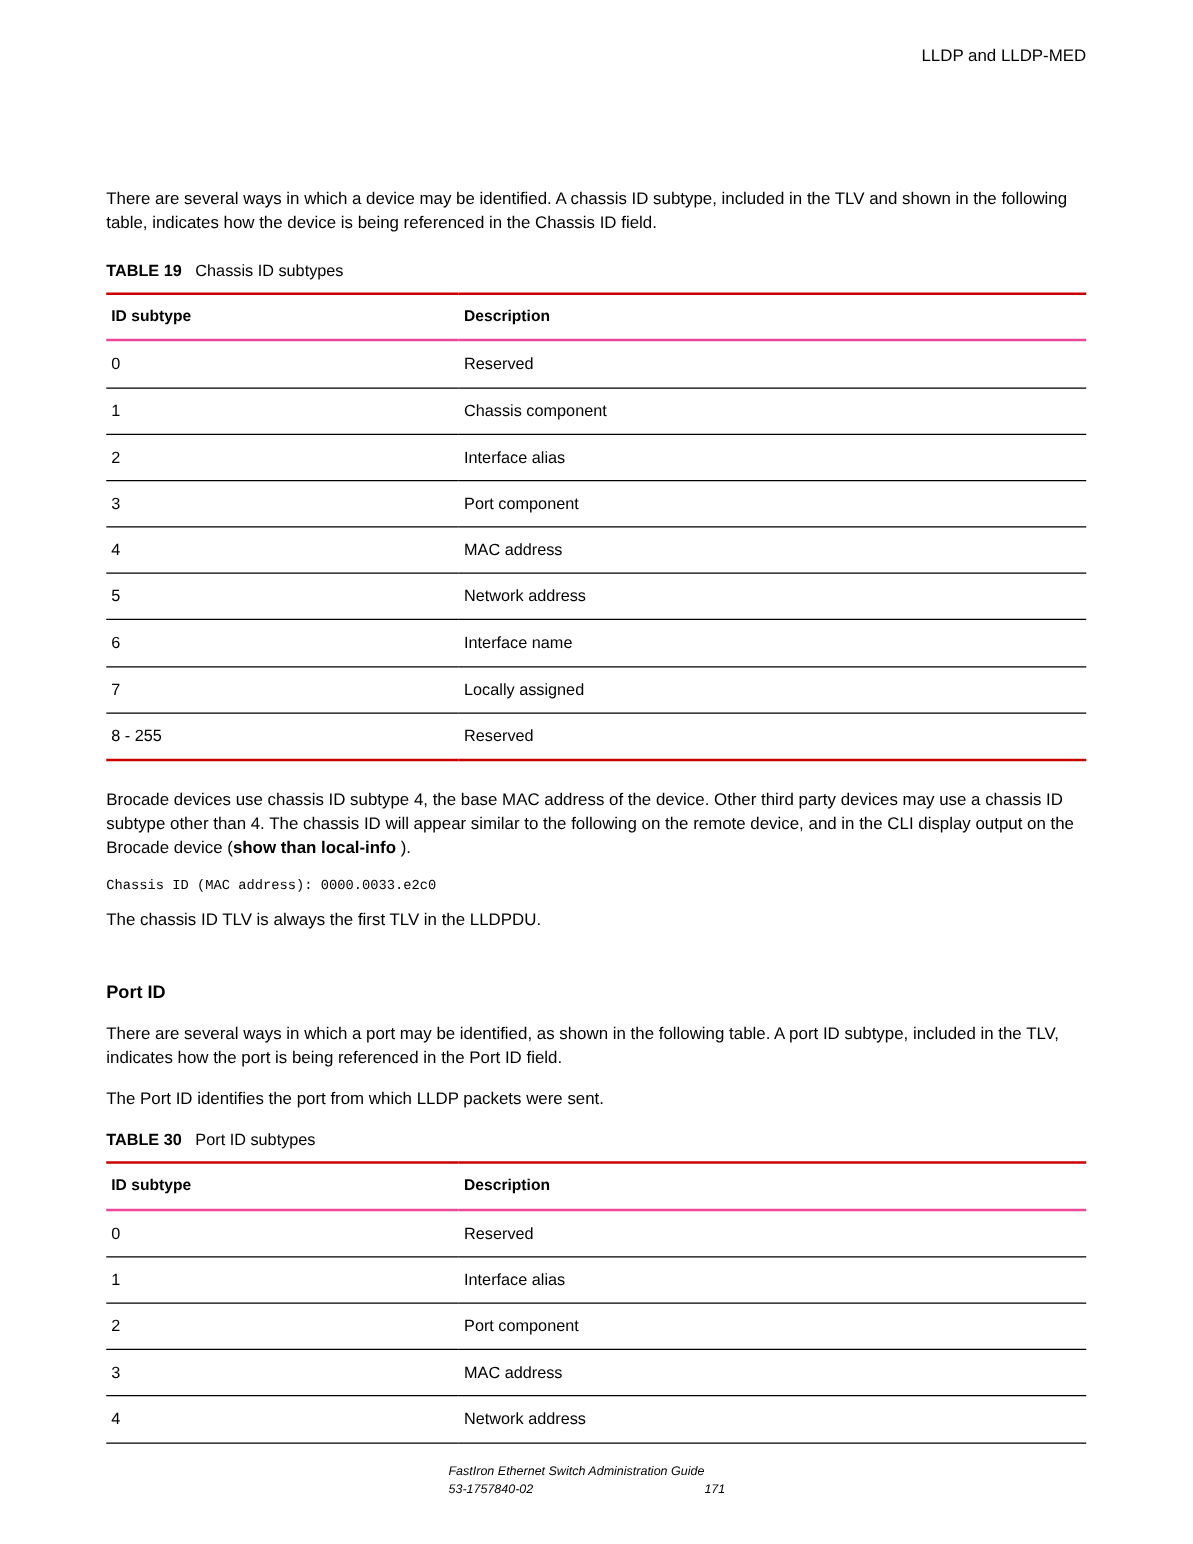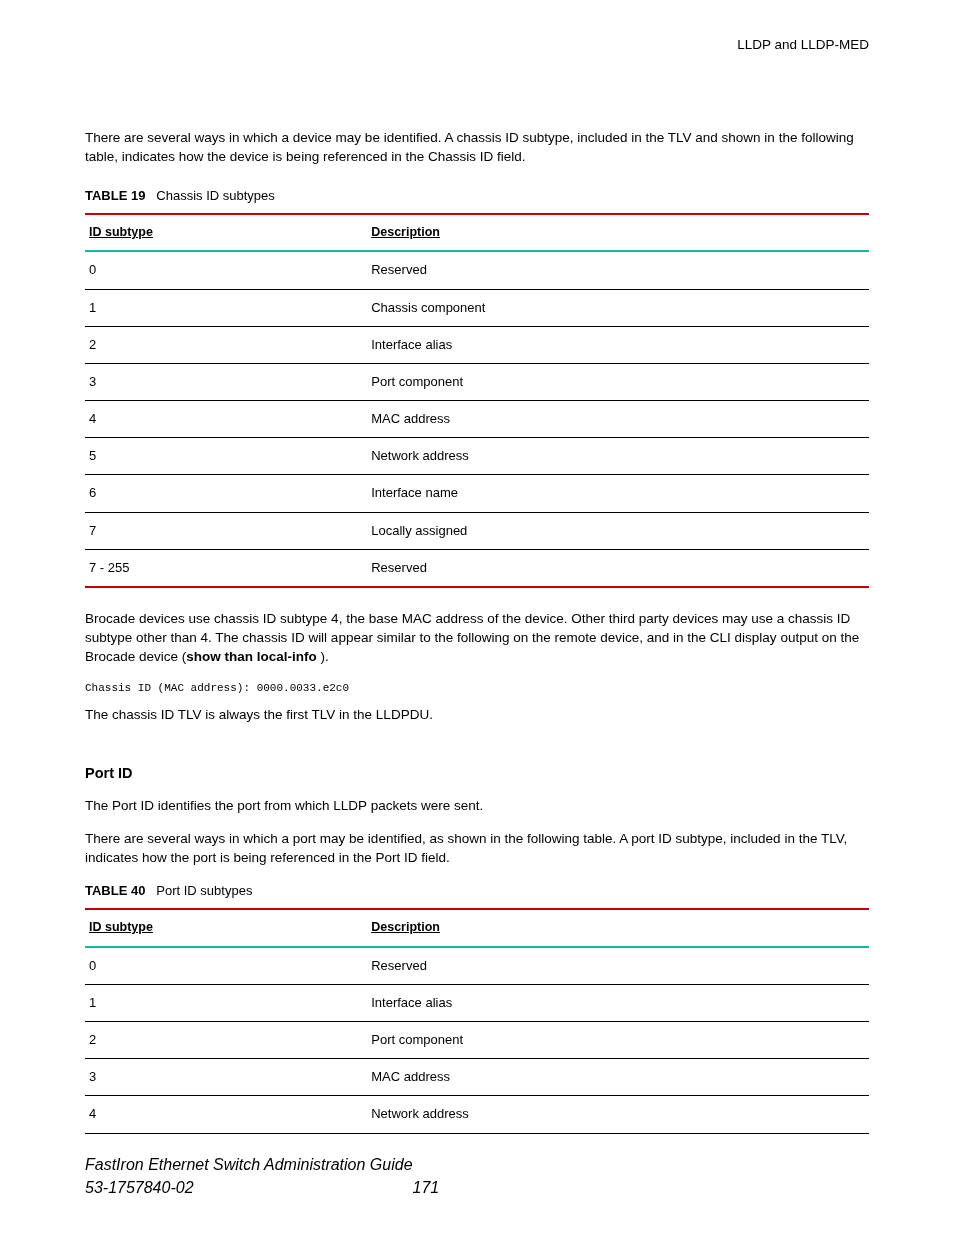--- a/index.html
+++ b/index.html
@@ -23,7 +23,7 @@
     .header-right {
       text-align: right;
       font-size: 13.5px;
-      margin-bottom: 74px;
+      margin-bottom: 95px;
     }
     .intro-p {
       margin-bottom: 20px;

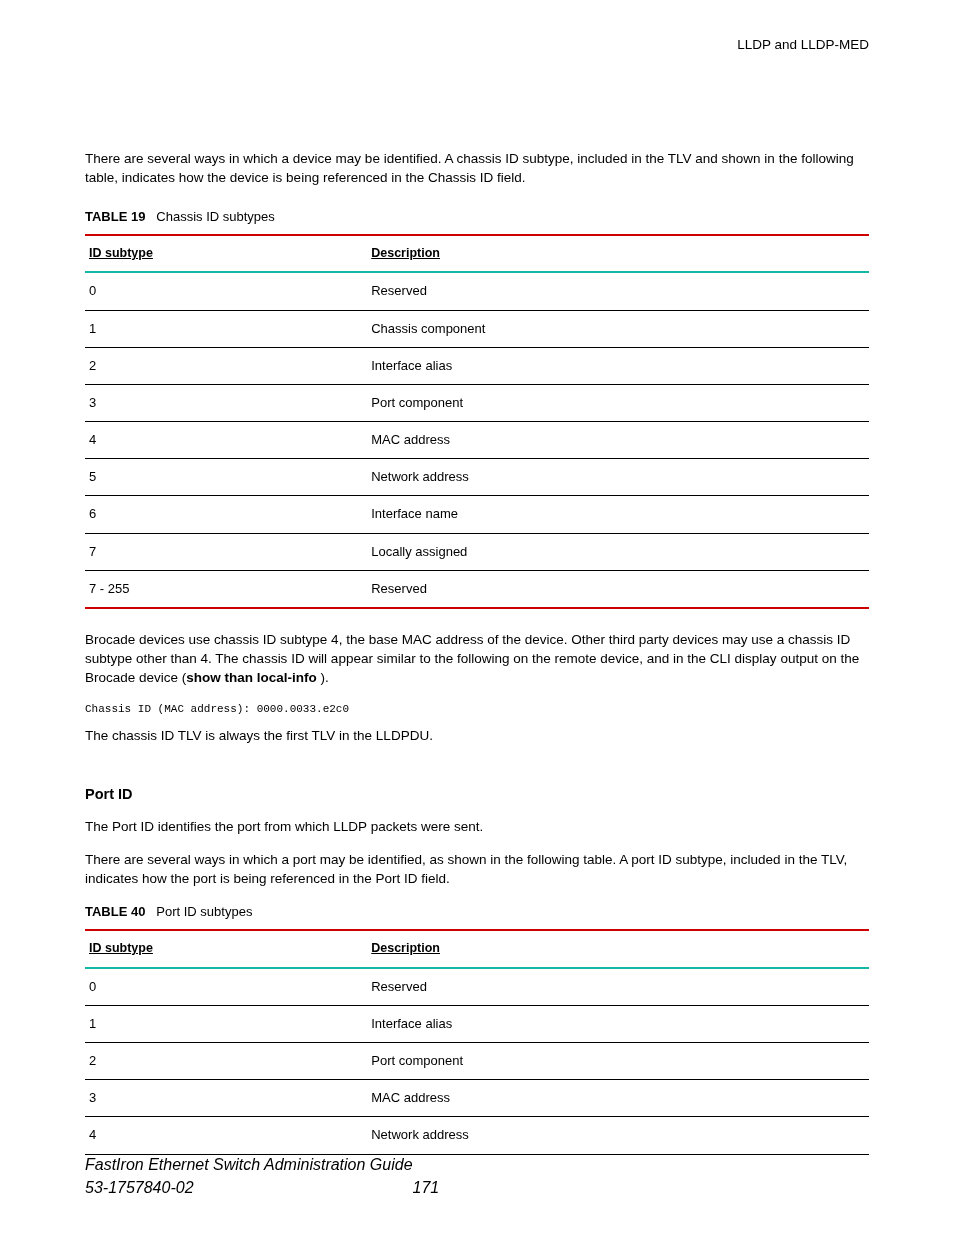--- a/index.html
+++ b/index.html
@@ -42,8 +42,7 @@
     }
     table thead tr {
       border-top: 2px solid #c00;
-      border-bottom: 2px solid #14b8a6;
-      text-decoration: underline;
+      border-bottom: 2px solid #ec4899;
     }
     table th {
       text-align: left;

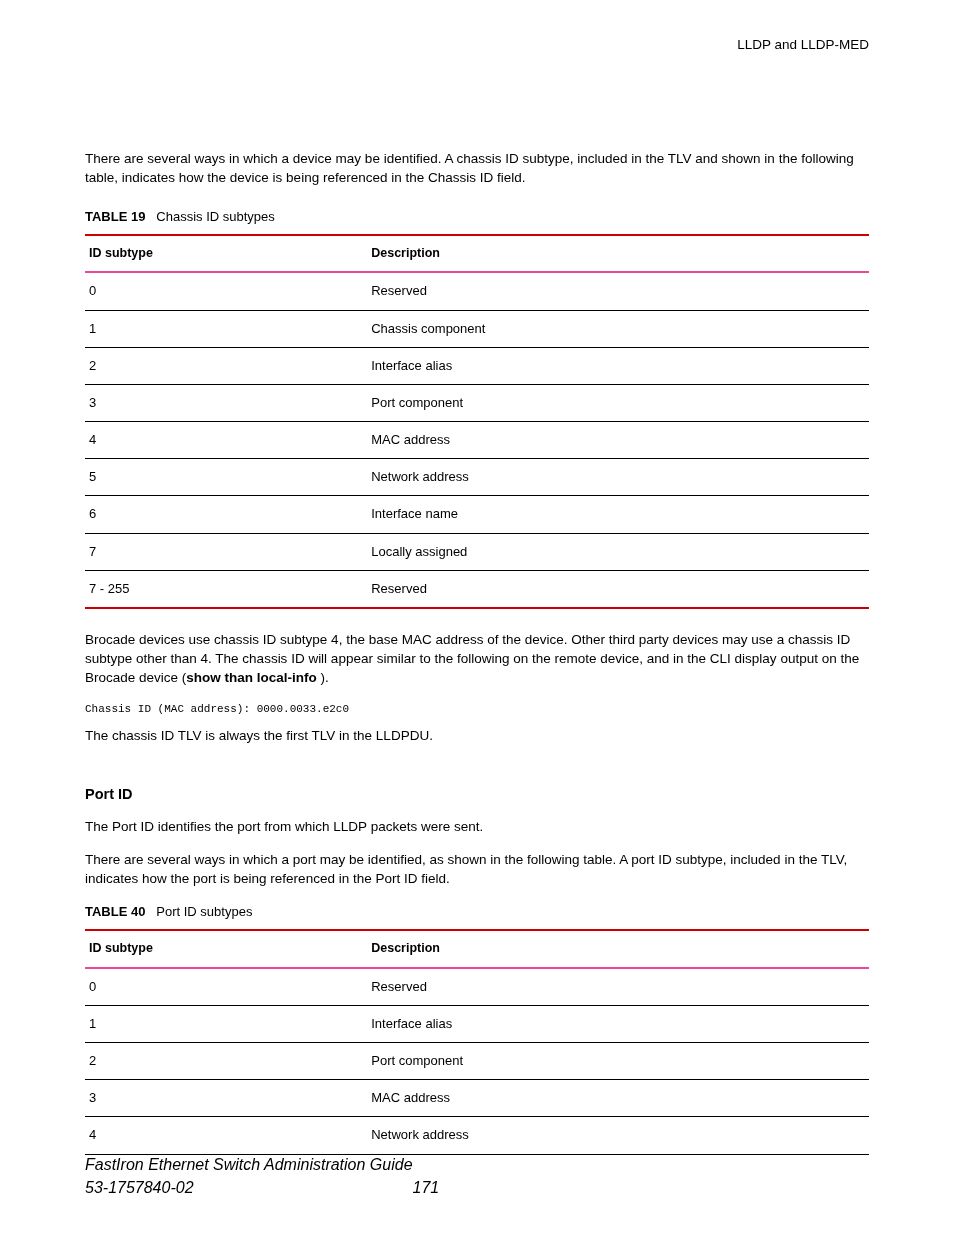--- a/index.html
+++ b/index.html
@@ -148,7 +148,7 @@
           <td>Locally assigned</td>
         </tr>
         <tr>
-          <td class="col1">7 - 255</td>
+          <td class="col1">8 - 255</td>
           <td>Reserved</td>
         </tr>
       </tbody>

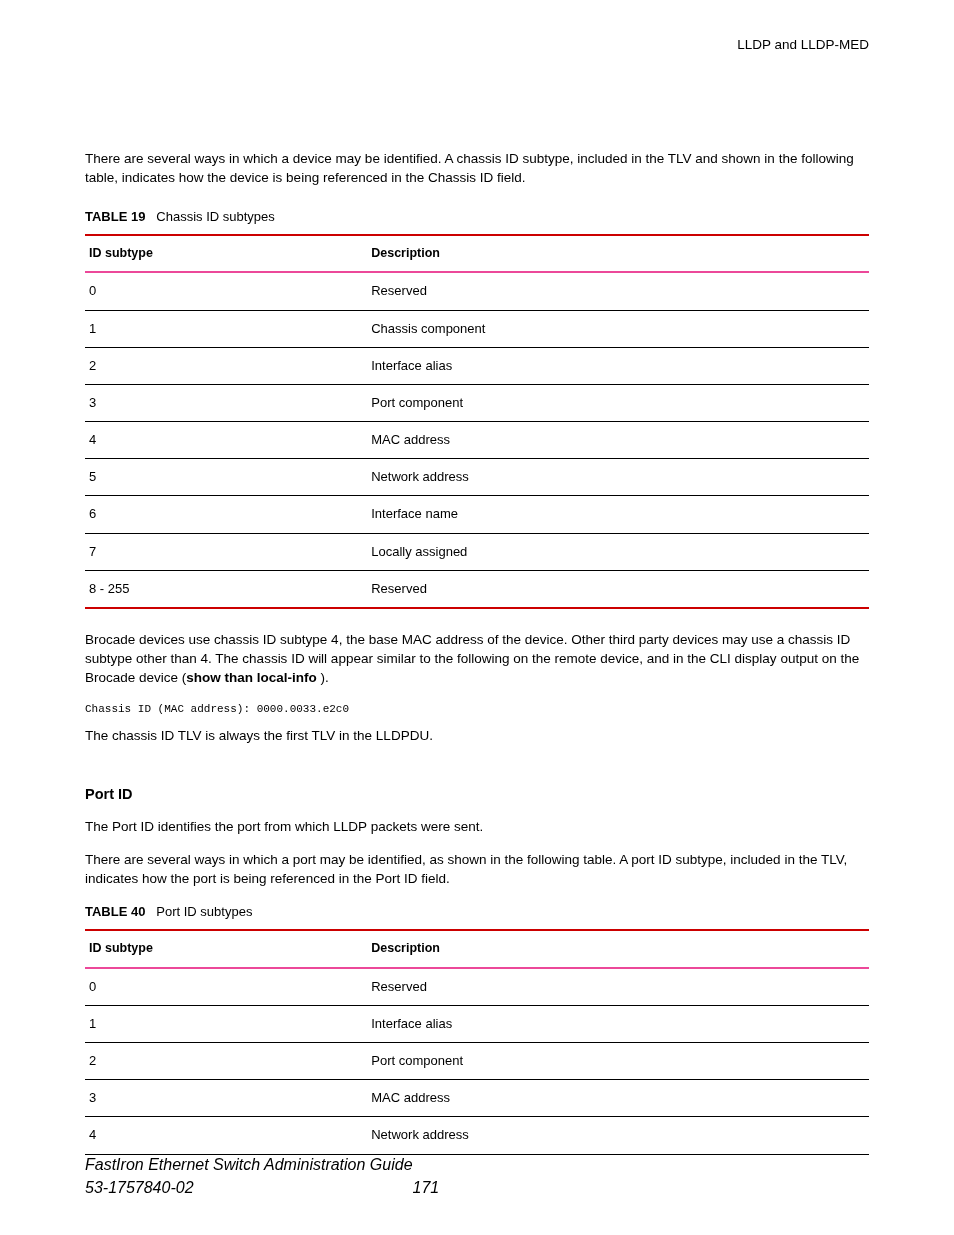--- a/index.html
+++ b/index.html
@@ -164,9 +164,9 @@
 
   <h3 class="section-h">Port ID</h3>
 
+  <p class="body-p">There are several ways in which a port may be identified, as shown in the following table. A port ID subtype, included in the TLV, indicates how the port is being referenced in the Port ID field.</p>
+
   <p class="body-p">The Port ID identifies the port from which LLDP packets were sent.</p>
-
-  <p class="body-p">There are several ways in which a port may be identified, as shown in the following table. A port ID subtype, included in the TLV, indicates how the port is being referenced in the Port ID field.</p>
 
   <div class="table-caption">
     <span class="tnum">TABLE 40</span>

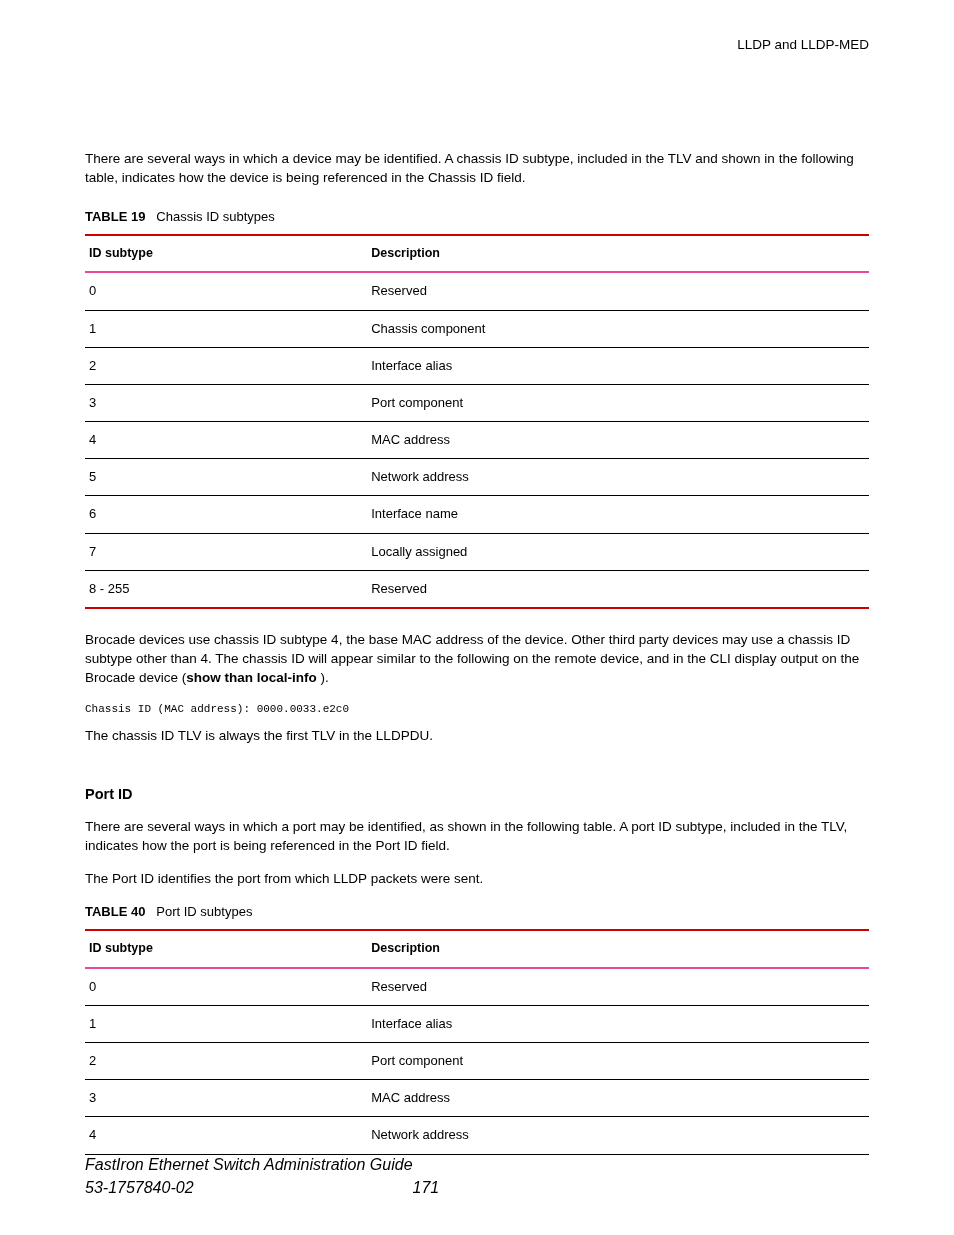--- a/index.html
+++ b/index.html
@@ -169,7 +169,7 @@
   <p class="body-p">The Port ID identifies the port from which LLDP packets were sent.</p>
 
   <div class="table-caption">
-    <span class="tnum">TABLE 40</span>
+    <span class="tnum">TABLE 30</span>
     &nbsp;&nbsp;<span>Port ID subtypes</span>
   </div>
 

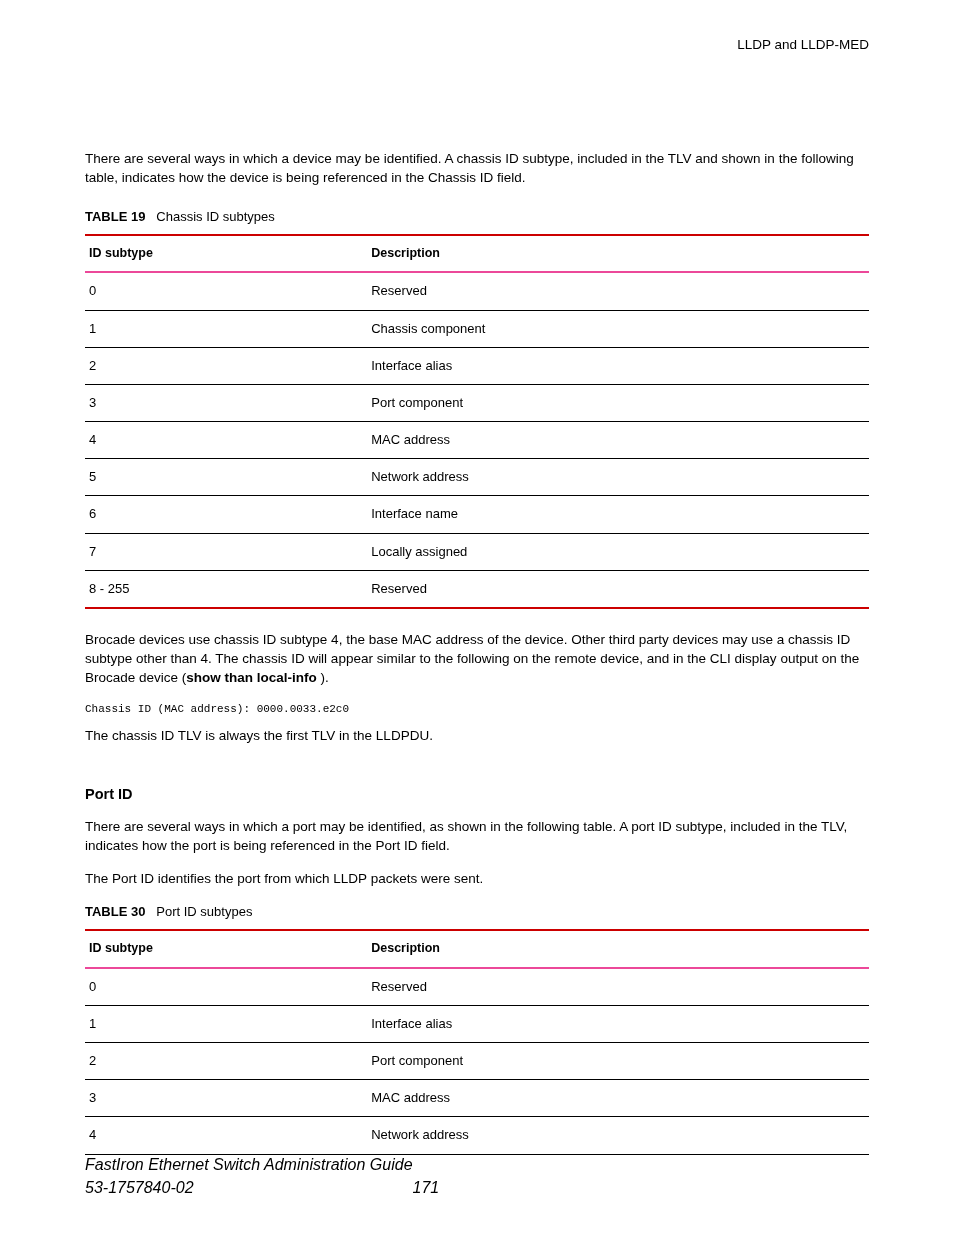--- a/index.html
+++ b/index.html
@@ -86,9 +86,9 @@
       left: 85px;
       right: 100px;
       font-style: italic;
-      font-size: 16px;
+      font-size: 10px;
       display: flex;
-      justify-content: flex-start;
+      justify-content: center;
       align-items: flex-end;
     }
     .footer .pagenum {

